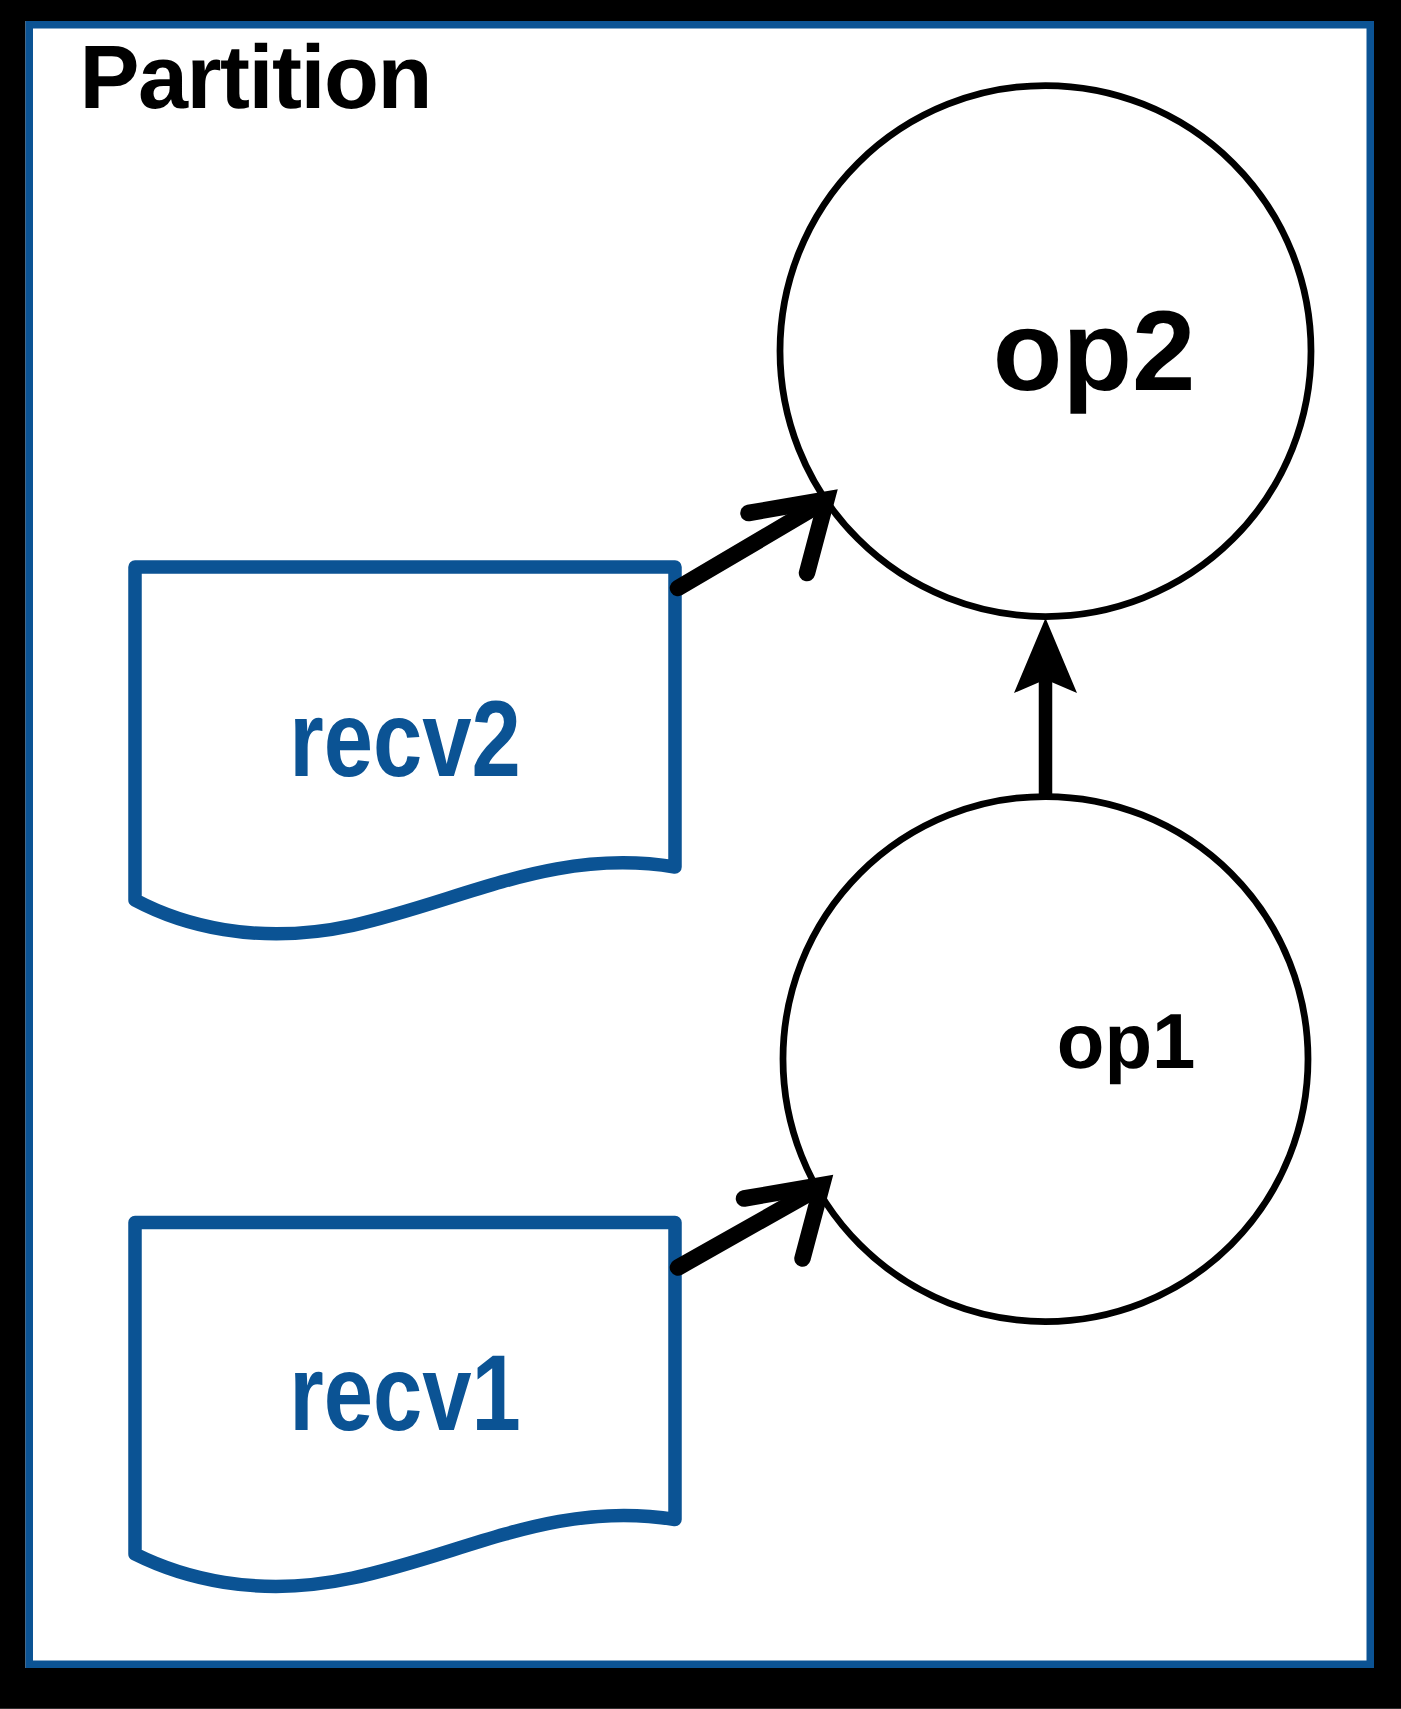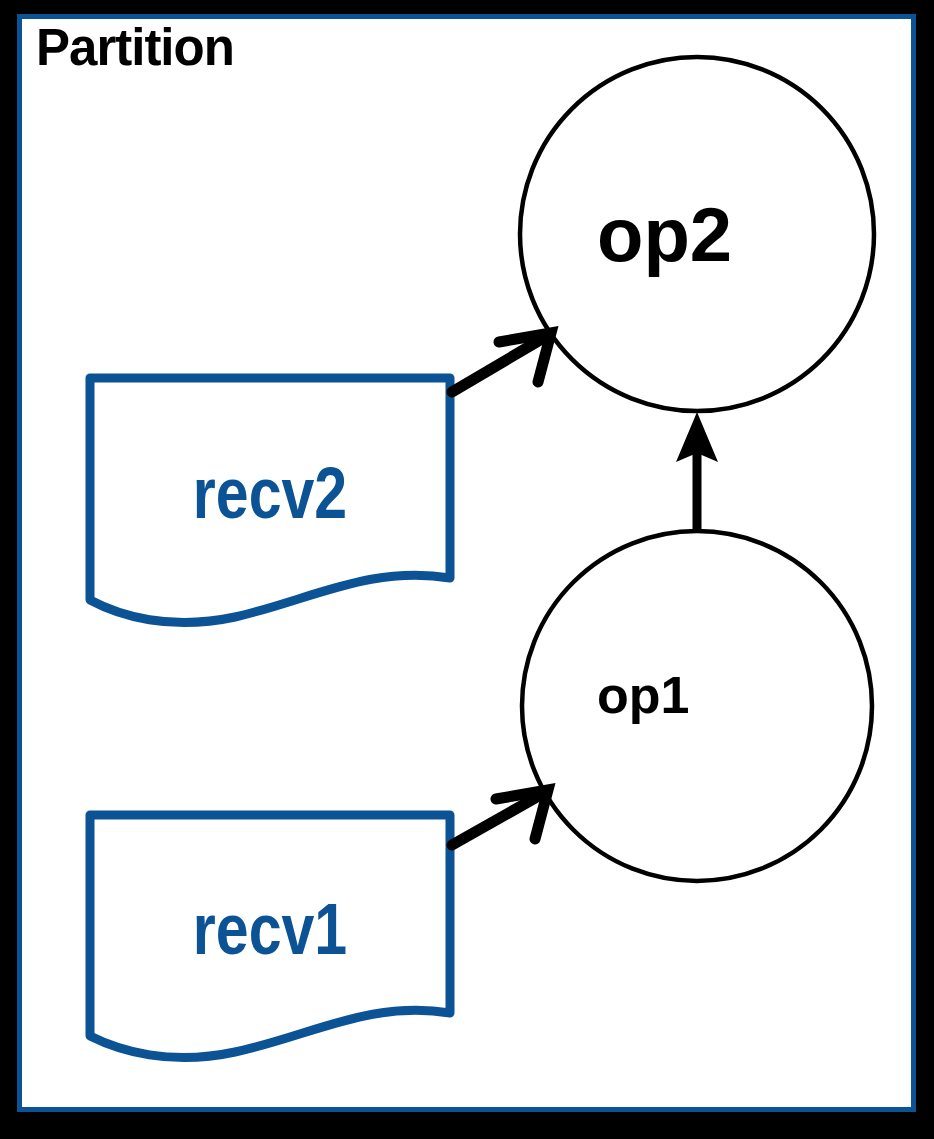--- a/index.html
+++ b/index.html
@@ -35,9 +35,9 @@
   }
   .partition-title {
     position: absolute;
-    left: 36px;
+    left: 53px;
     top: 22px;
-    font-size: 51px;
+    font-size: 60px;
     font-weight: bold;
     color: #000000;
     letter-spacing: -1px;

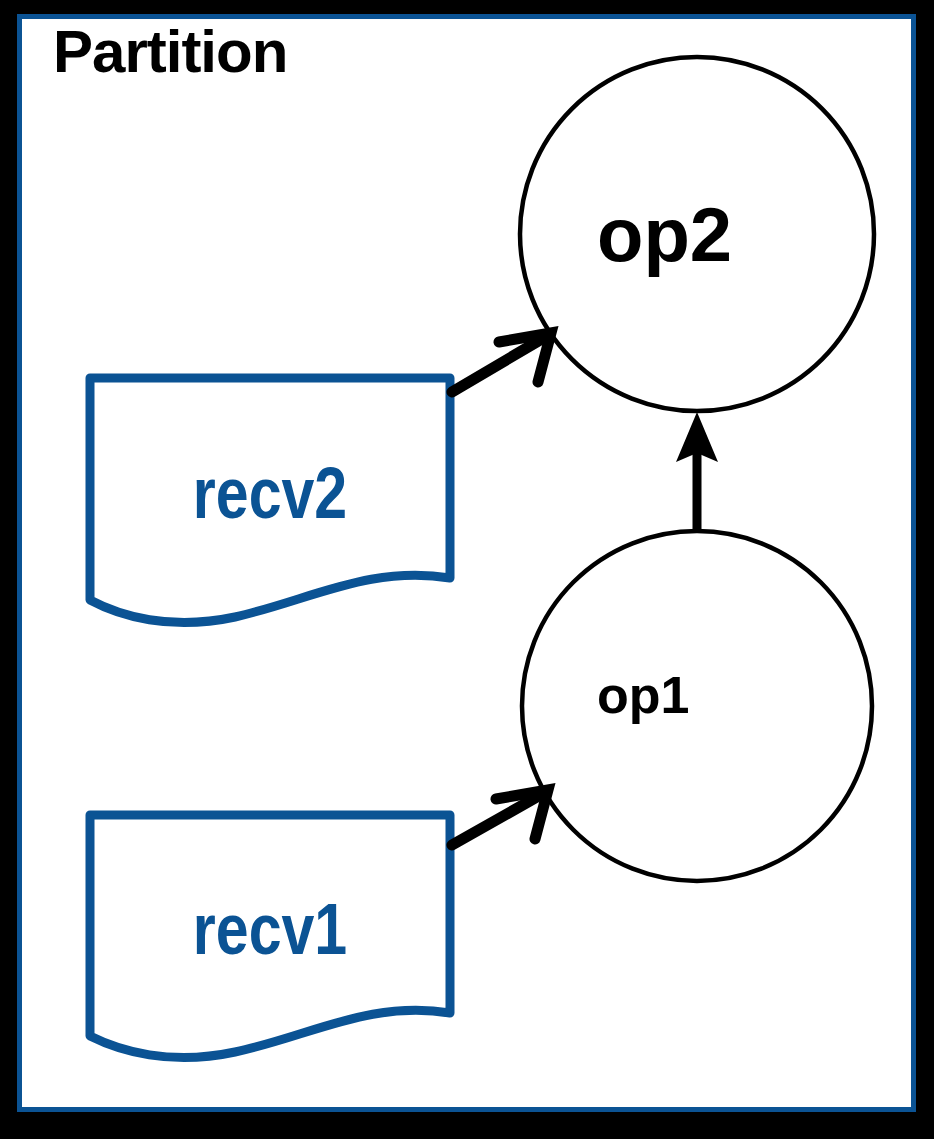--- a/index.html
+++ b/index.html
@@ -49,7 +49,7 @@
     font-weight: bold;
     color: #000000;
     white-space: nowrap;
-    text-align: left;
+    text-align: right;
   }
   .doc-label {
     position: absolute;

